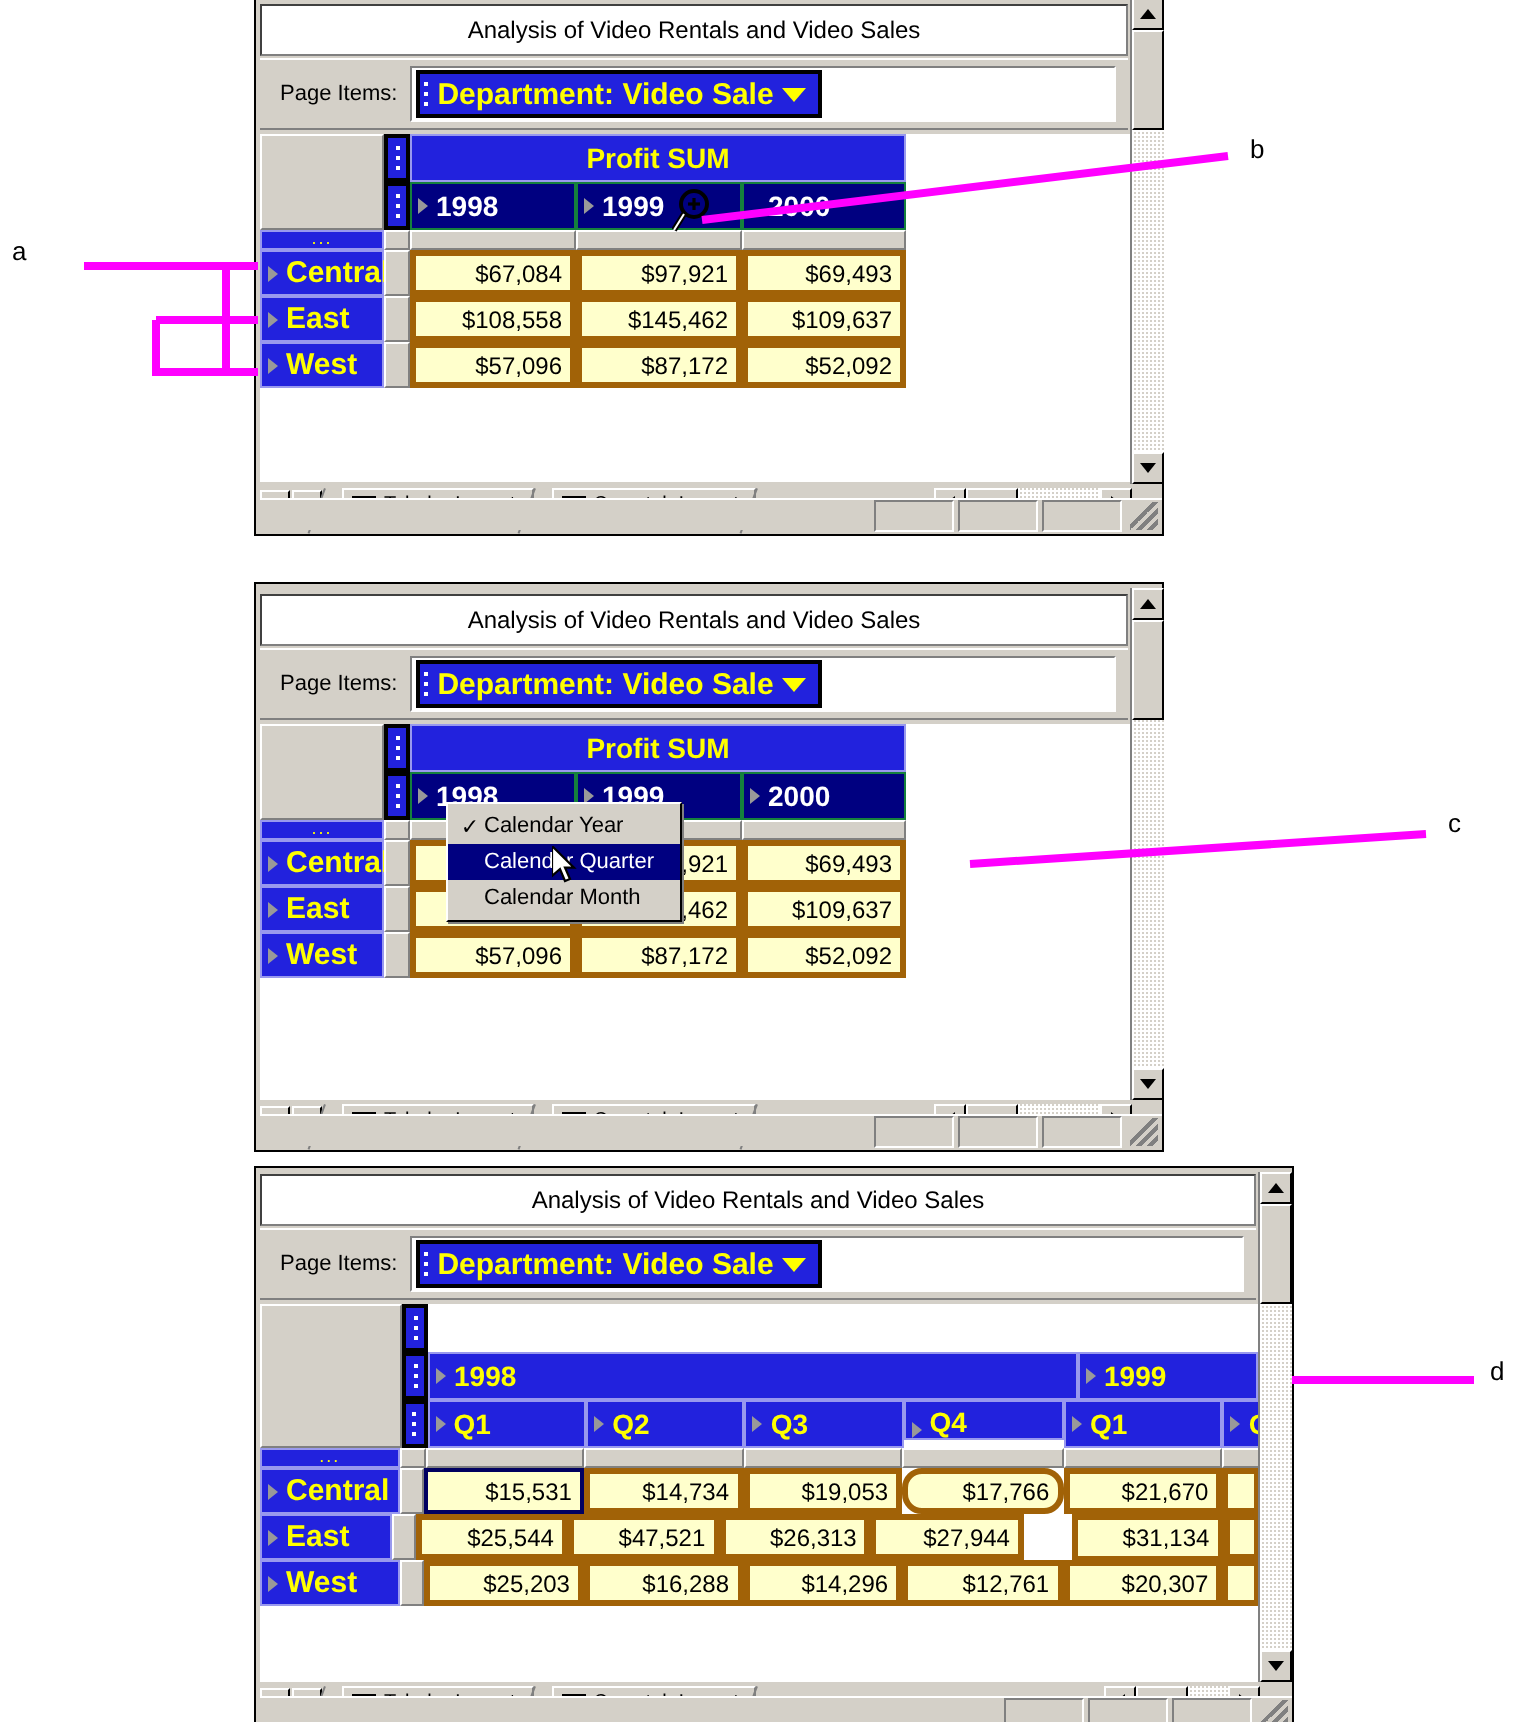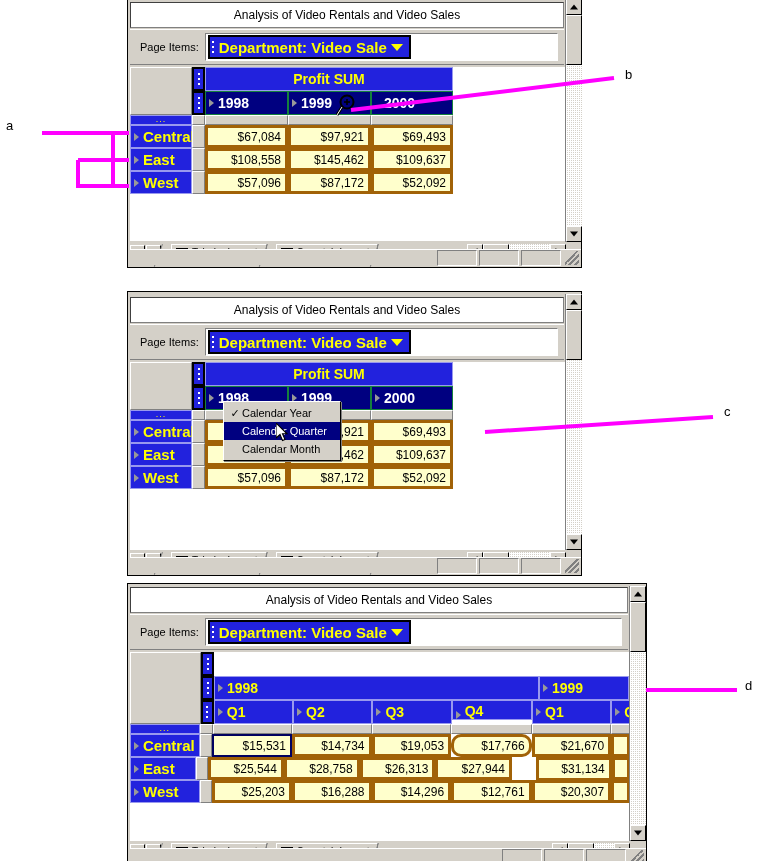--- a/index.html
+++ b/index.html
@@ -642,7 +642,7 @@
       </div>
       <div class="spacer-row-cell" style="width:13px;height:23px;"></div>
       <div class="datacell" style="width:81px;height:23px;">$25,544</div>
-      <div class="datacell" style="width:81px;height:23px;">$28,758</div>
+      <div class="datacell" style="width:81px;height:23px;">$47,521</div>
       <div class="datacell" style="width:81px;height:23px;">$26,313</div>
       <div class="datacell" style="width:82px;height:23px;">$27,944</div>
       <div class="datacell" style="width:81px;height:24px;margin-left:24px;">$31,134</div>

